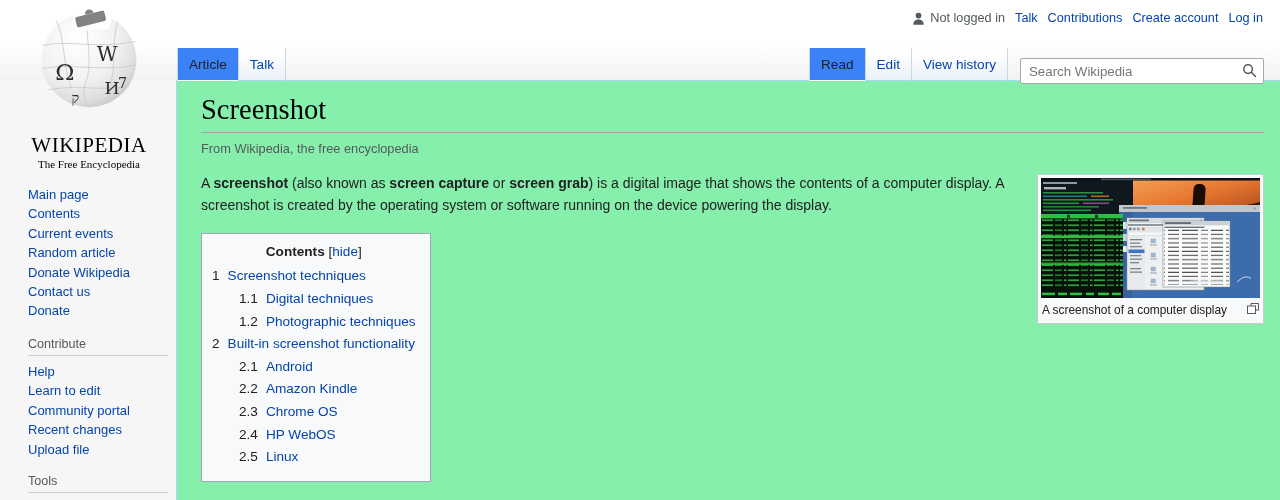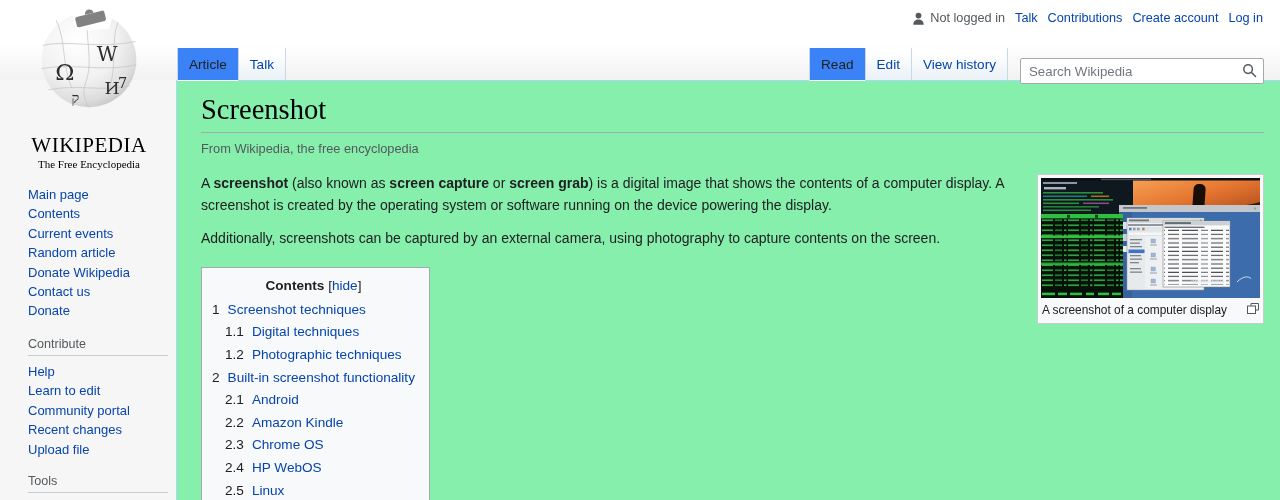--- a/index.html
+++ b/index.html
@@ -312,7 +312,6 @@
     
     <p class="lead"><span>A </span><b>screenshot</b><span> (also known as </span><b>screen capture</b><span> or </span><b>screen grab</b><span>) is a digital image that shows the contents of a computer display. A screenshot is created by the operating system or software running on the device powering the display.</span></p>
 
-    <p>Additionally, screenshots can be captured by an external camera, using photography to capture contents on the screen.</p>
 
     
     <div class="toc">

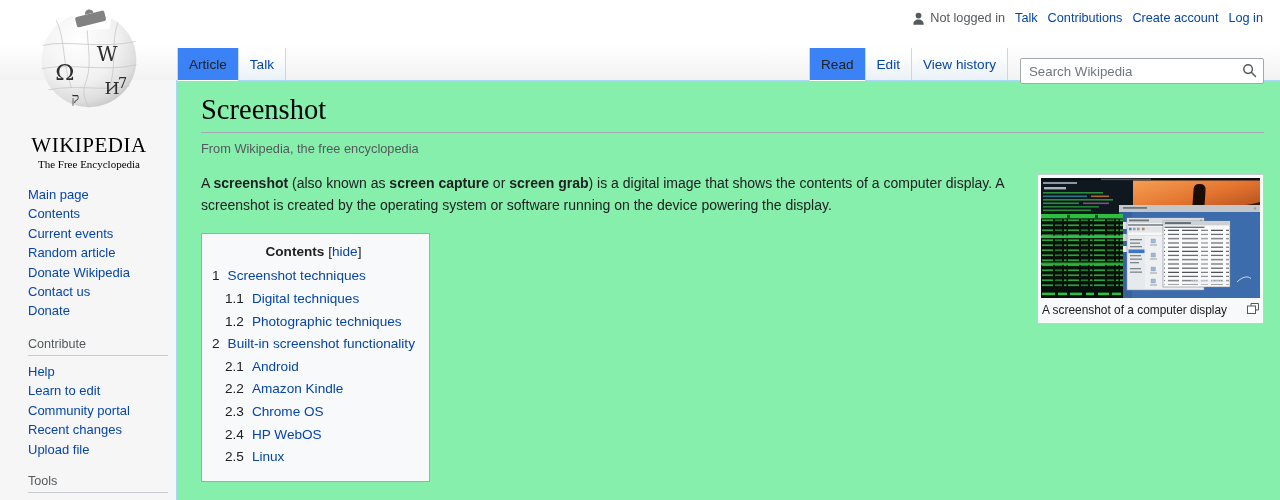--- a/index.html
+++ b/index.html
@@ -74,7 +74,7 @@
   .toc-title { text-align:center; line-height:1.4; margin-bottom:4px; }
   .toc-bracket { color:#202122; }
   .toc-row { white-space:nowrap; }
-  .toc-row.l2 { margin-left:13px; }
+  .toc-row.l2 { margin-left:27px; }
   .toc-num { color:#202122; padding-right:8px; }
 </style>
 </head>

